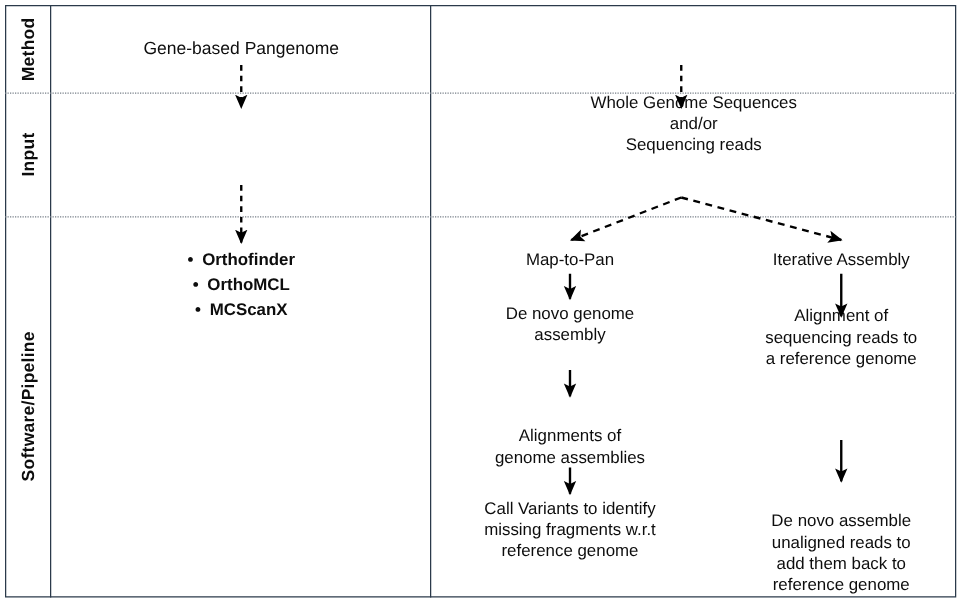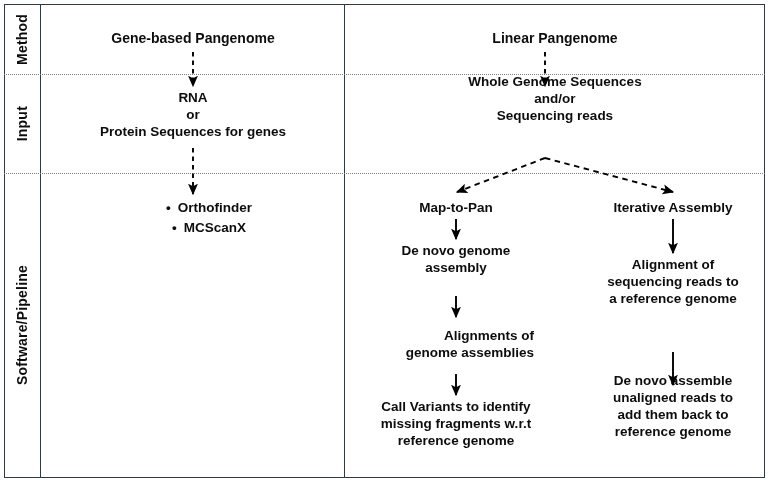--- a/index.html
+++ b/index.html
@@ -84,7 +84,7 @@
   .node {
     position: absolute;
     text-align: center;
-    font-weight: bold;
+    font-weight: normal;
     color: #0d0d0d;
     line-height: 1.26;
     font-size: 13.5px;

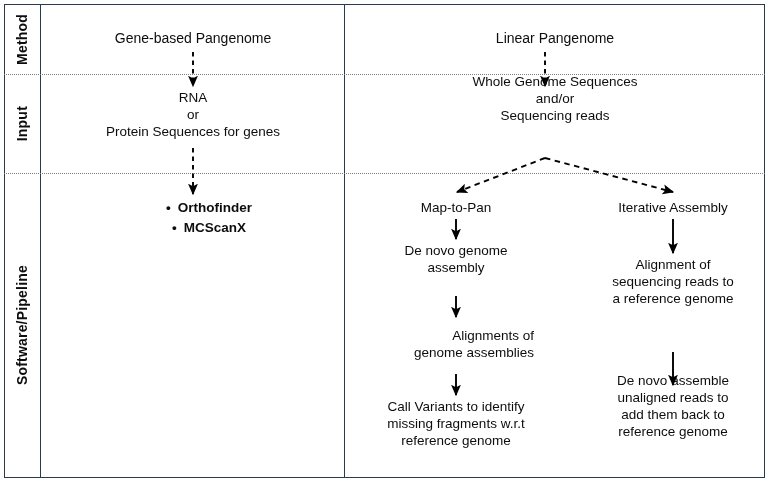--- a/index.html
+++ b/index.html
@@ -152,7 +152,6 @@
     <div class="b">MCScanX</div>
   </div>
 
-  <div class="node hdr" style="left:348px; top:30px; width:414px;">Linear Pangenome</div>
 
   <div class="node" style="left:348px; top:73px; width:414px;">Whole Genome Sequences
 and/or

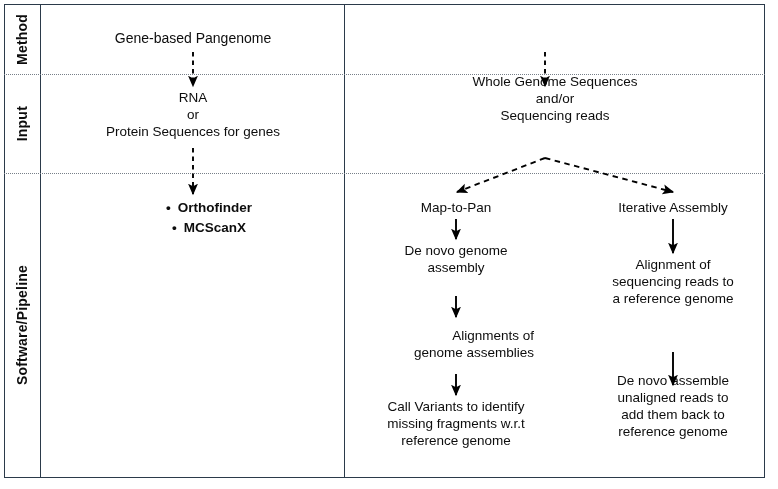--- a/index.html
+++ b/index.html
@@ -143,9 +143,6 @@
 
   <div class="node hdr" style="left:44px; top:30px; width:298px;">Gene-based Pangenome</div>
 
-  <div class="node" style="left:44px; top:89px; width:298px;">RNA
-or
-Protein Sequences for genes</div>
 
   <div class="bullets">
     <div class="b">Orthofinder</div>

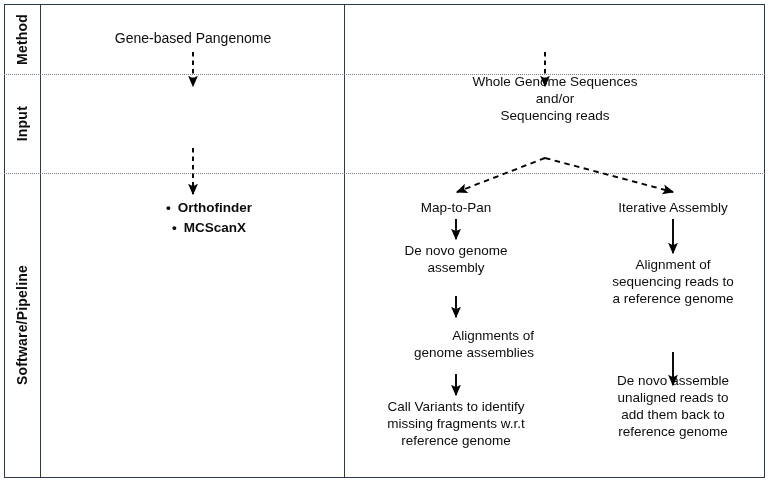--- a/index.html
+++ b/index.html
@@ -95,7 +95,7 @@
   
   .bullets {
     position: absolute;
-    left: 60px;
+    left: 44px;
     top: 198px;
     width: 298px;
     text-align: center;

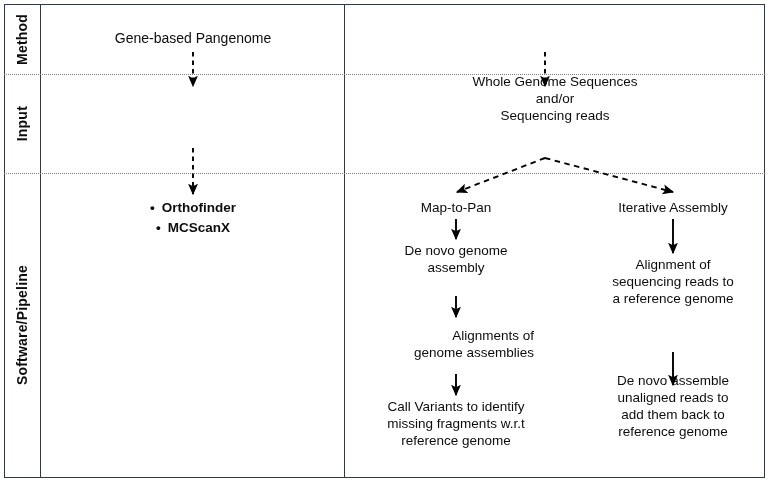--- a/index.html
+++ b/index.html
@@ -146,6 +146,7 @@
 
   <div class="bullets">
     <div class="b">Orthofinder</div>
+    <div class="b">OrthoMCL</div>
     <div class="b">MCScanX</div>
   </div>
 

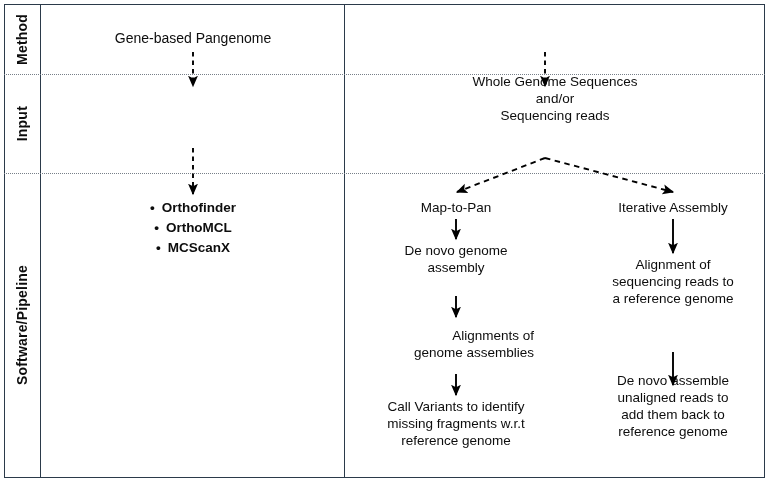--- a/index.html
+++ b/index.html
@@ -169,7 +169,7 @@
 missing fragments w.r.t
 reference genome</div>
 
-  <div class="node" style="left:592px; top:256px; width:162px;text-align:center;">Alignment of
+  <div class="node" style="left:592px; top:244px; width:162px;text-align:center;">Alignment of
 sequencing reads to
 a reference genome</div>
 

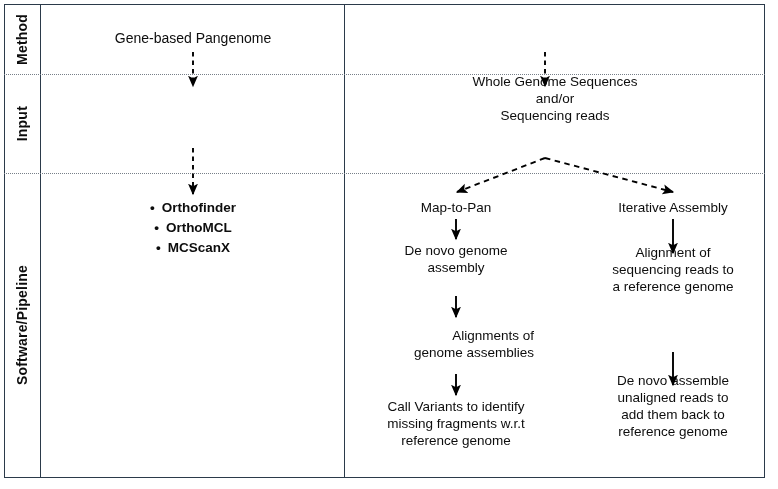--- a/index.html
+++ b/index.html
@@ -162,7 +162,7 @@
   <div class="node" style="left:378px; top:242px; width:156px;">De novo genome
 assembly</div>
 
-  <div class="node" style="left:378px; top:327px; width:156px;text-align:right;">Alignments of
+  <div class="node" style="left:378px; top:340px; width:156px;">Alignments of
 genome assemblies</div>
 
   <div class="node" style="left:364px; top:398px; width:184px;">Call Variants to identify

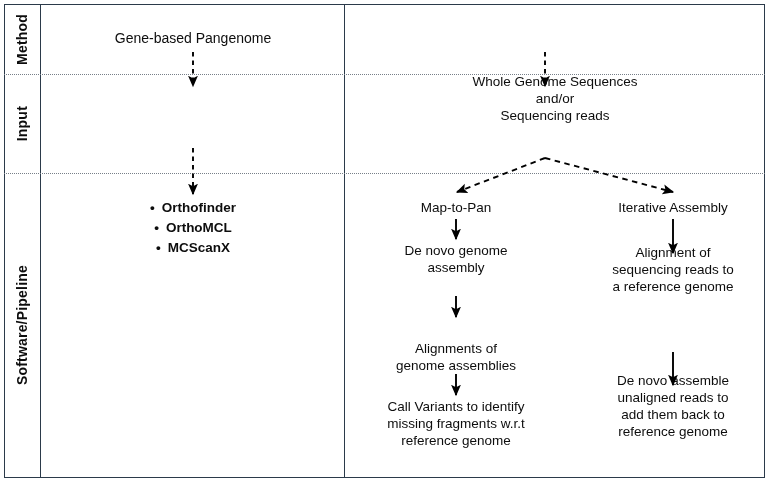--- a/index.html
+++ b/index.html
@@ -173,7 +173,7 @@
 sequencing reads to
 a reference genome</div>
 
-  <div class="node" style="left:592px; top:372px; width:162px;text-align:center;">De novo assemble
+  <div class="node" style="left:592px; top:408px; width:162px;text-align:center;">De novo assemble
 unaligned reads to
 add them back to
 reference genome</div>

